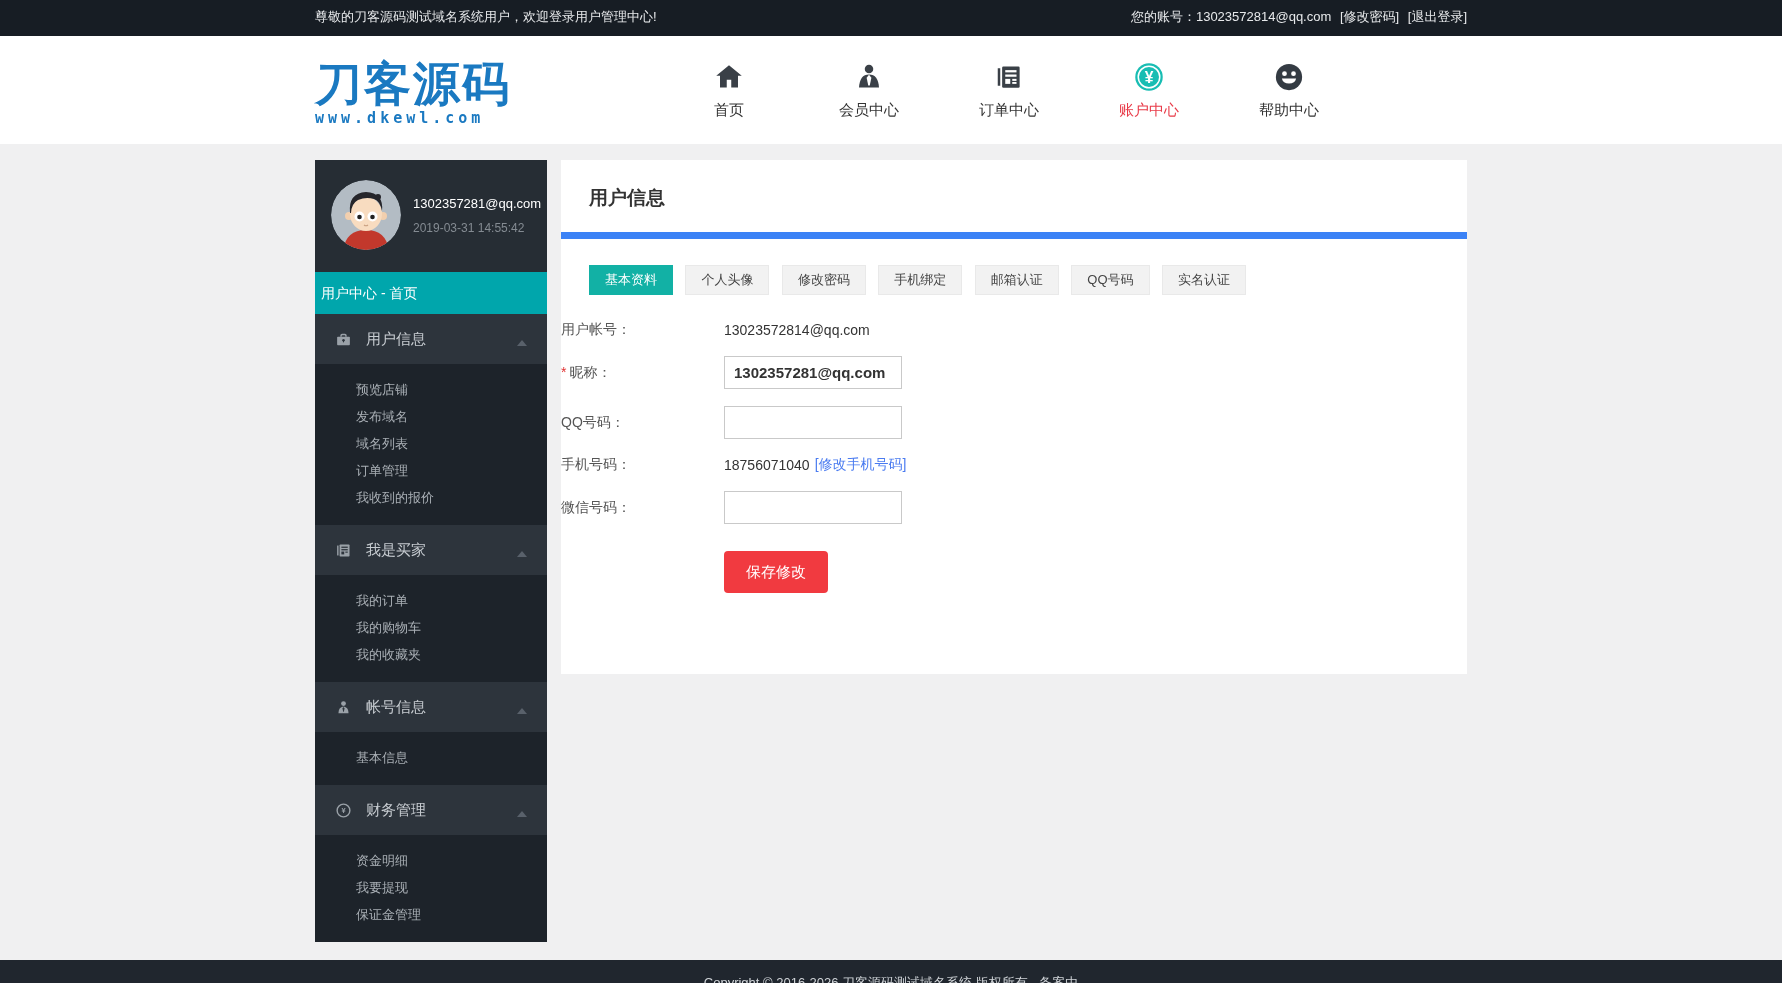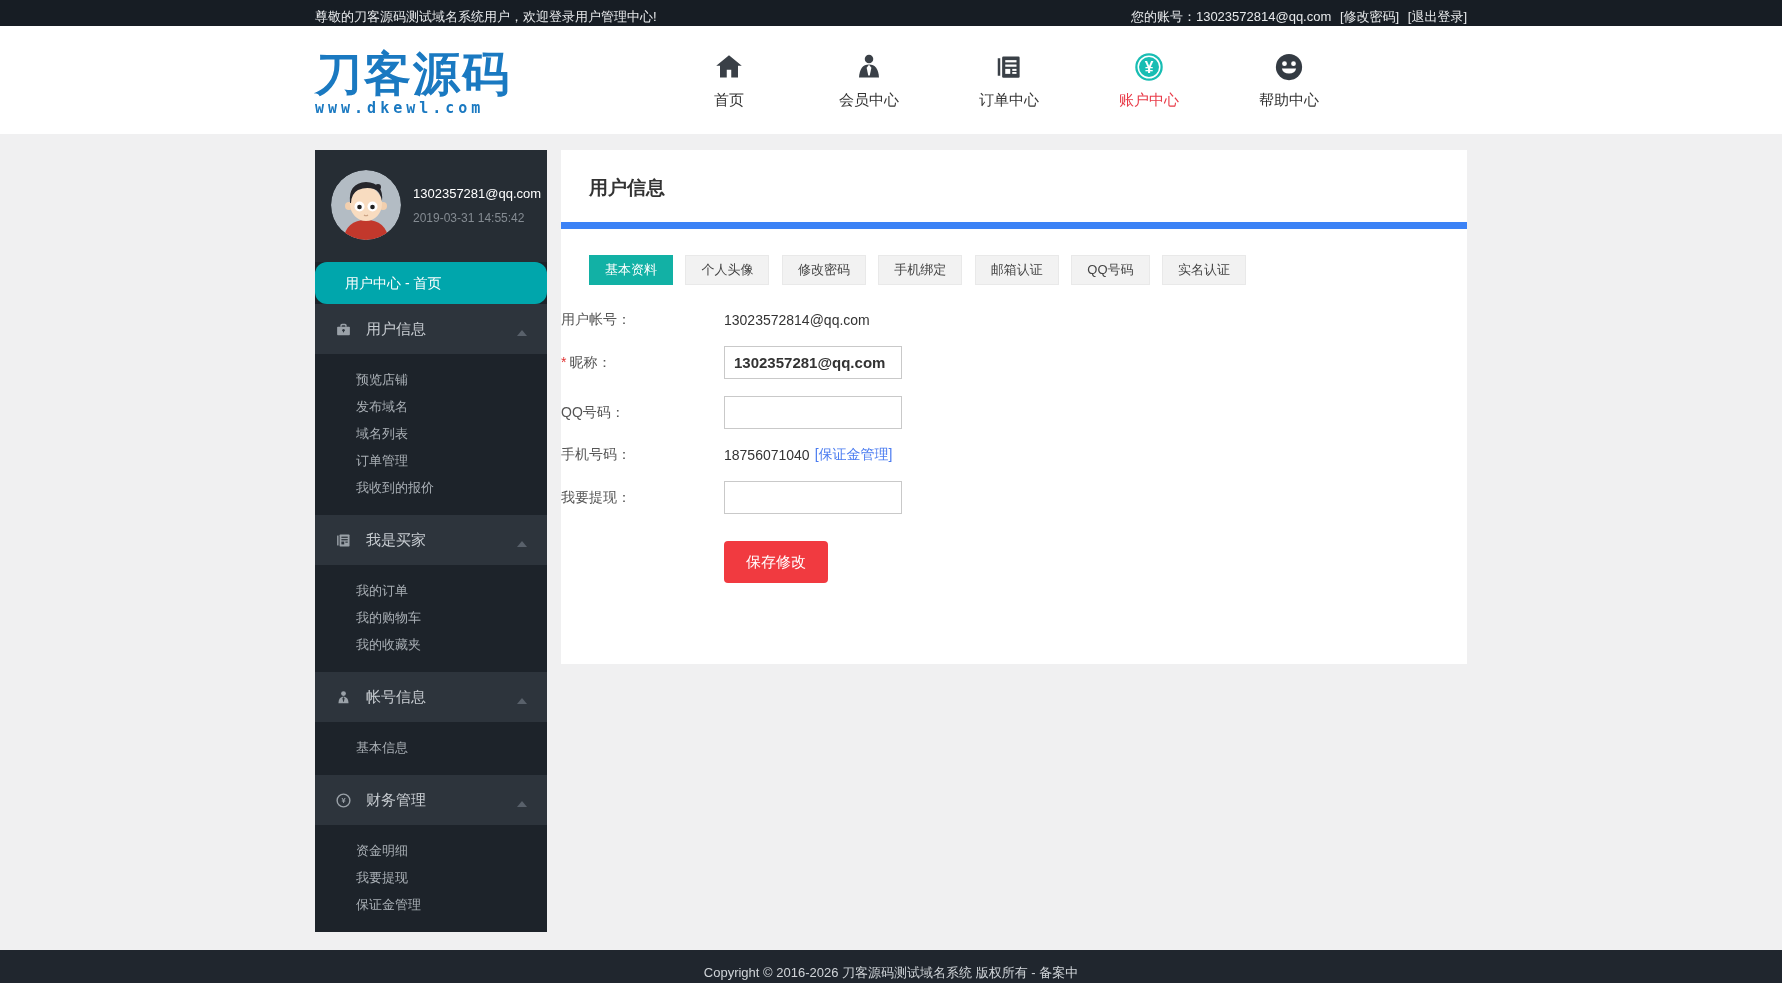--- a/index.html
+++ b/index.html
@@ -12,7 +12,7 @@
   .container { width:1152px; margin:0 auto; }
 
   
-  .topbar { background:#171d24; height:26px; flex:none; }
+  .topbar { background:#171d24; height:36px; flex:none; }
   .topbar .container { display:flex; justify-content:space-between; align-items:center; height:33px; }
   .topbar span, .topbar a { color:#e7e9eb; font-size:13px; text-decoration:none; }
   .topbar .tb-link { margin-left:5px; cursor:pointer;text-align:center; }

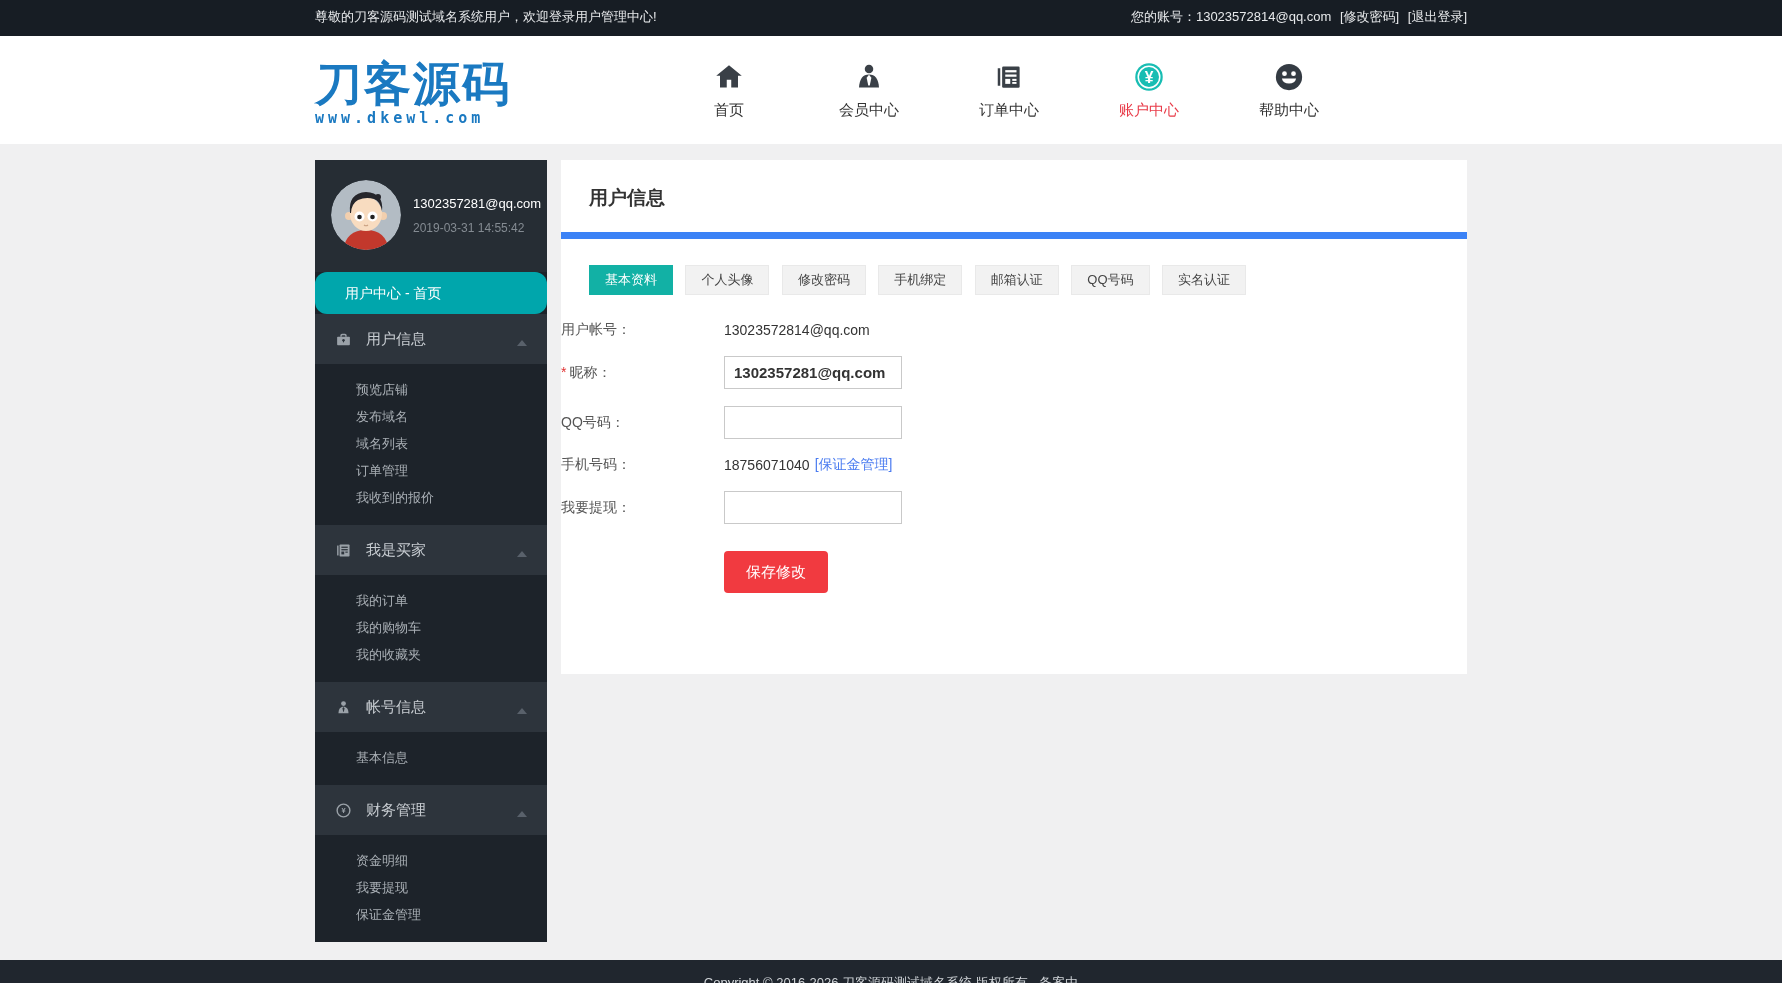--- a/index.html
+++ b/index.html
@@ -40,7 +40,7 @@
   .profile-txt { margin-left:12px; }
   .profile-email { color:#ffffff; font-size:13px; }
   .profile-date { color:#848b92; font-size:12px; margin-top:10px; }
-  .side-banner { background:#00a6ac; color:#ffffff; font-size:14px; height:42px; line-height:42px; padding-left:30px; cursor:pointer;border-radius:12px; }
+  .side-banner { background:#00a6ac; color:#ffffff; font-size:14px; height:42px; line-height:42px; padding-left:6px; cursor:pointer; }
   .side-section { background:#2d343c; height:50px; display:flex; align-items:center; padding:0 18px 0 20px; cursor:pointer; position:relative; }
   .side-section .slabel { color:#c7ccd1; font-size:15px; margin-left:14px; }
   .chevron-up { position:absolute; right:20px; top:26px; width:0; height:0;

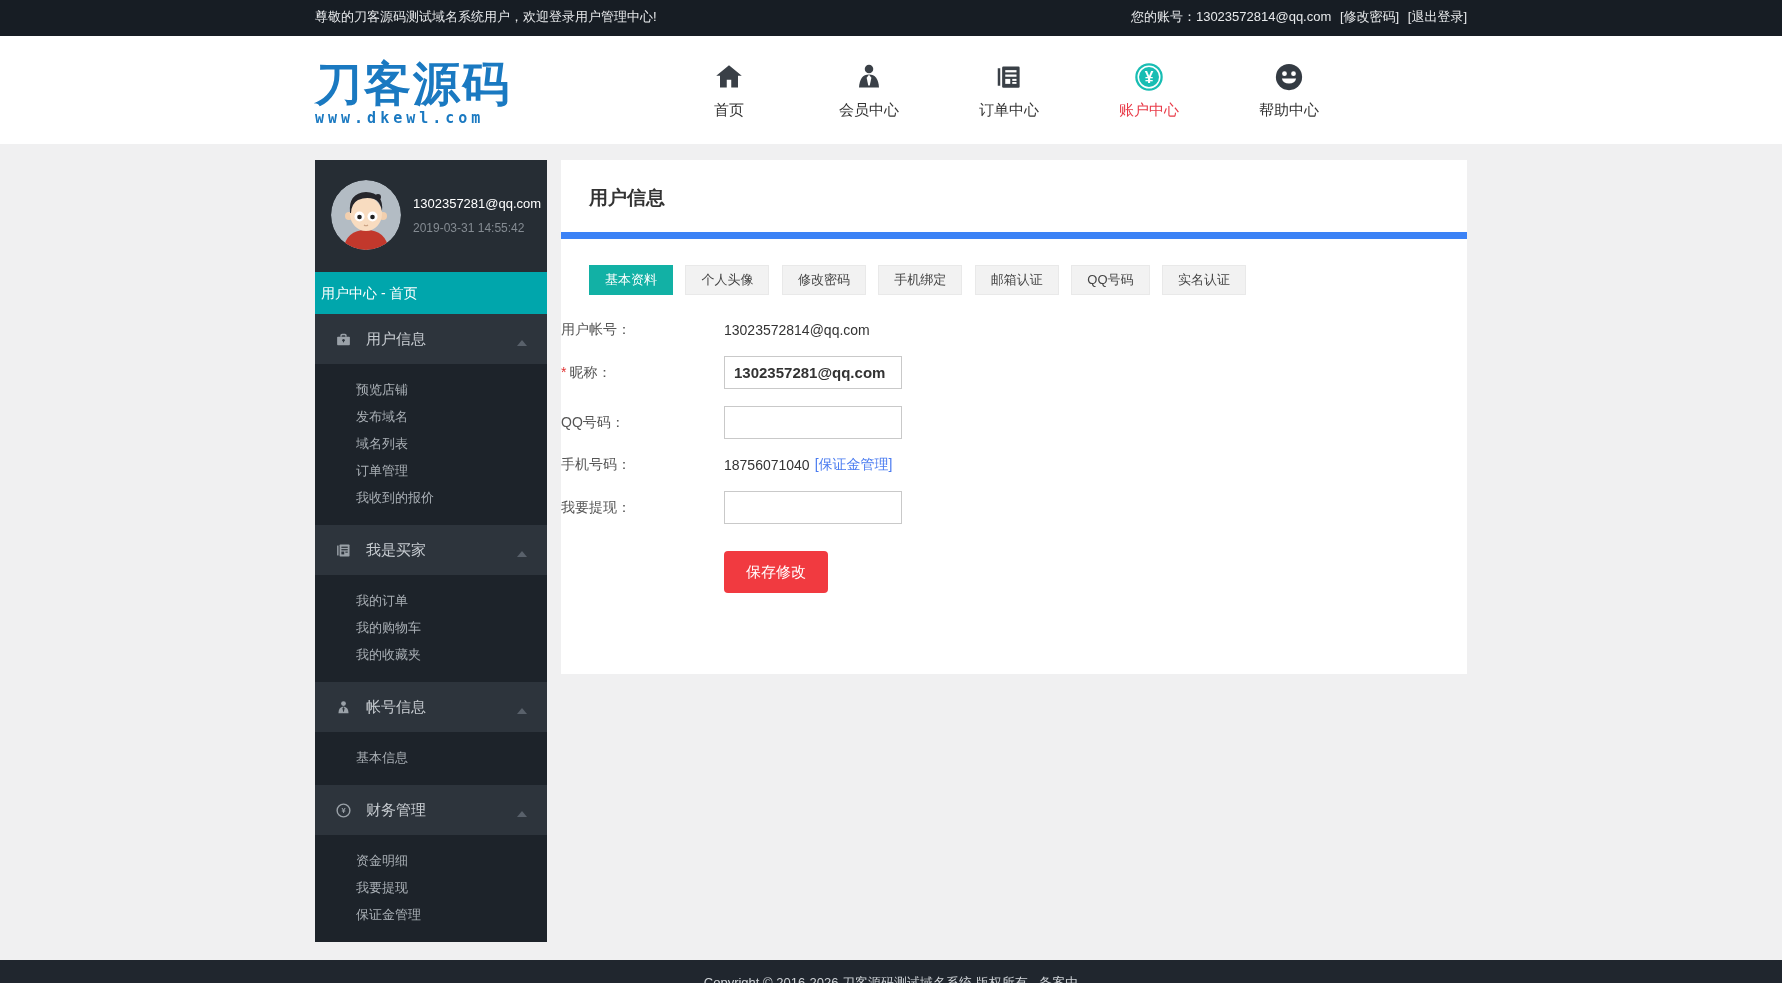--- a/index.html
+++ b/index.html
@@ -277,7 +277,7 @@
         <div class="frow">
           <span class="flabel">手机号码：</span>
           <span class="fvalue">18756071040</span>
-          <a class="phone-link" style="font-size:14px">[保证金管理]</a>
+          <a class="phone-link" style="font-size:14px">[修改手机号码]</a>
         </div>
         <div class="frow">
           <span class="flabel">我要提现：</span>

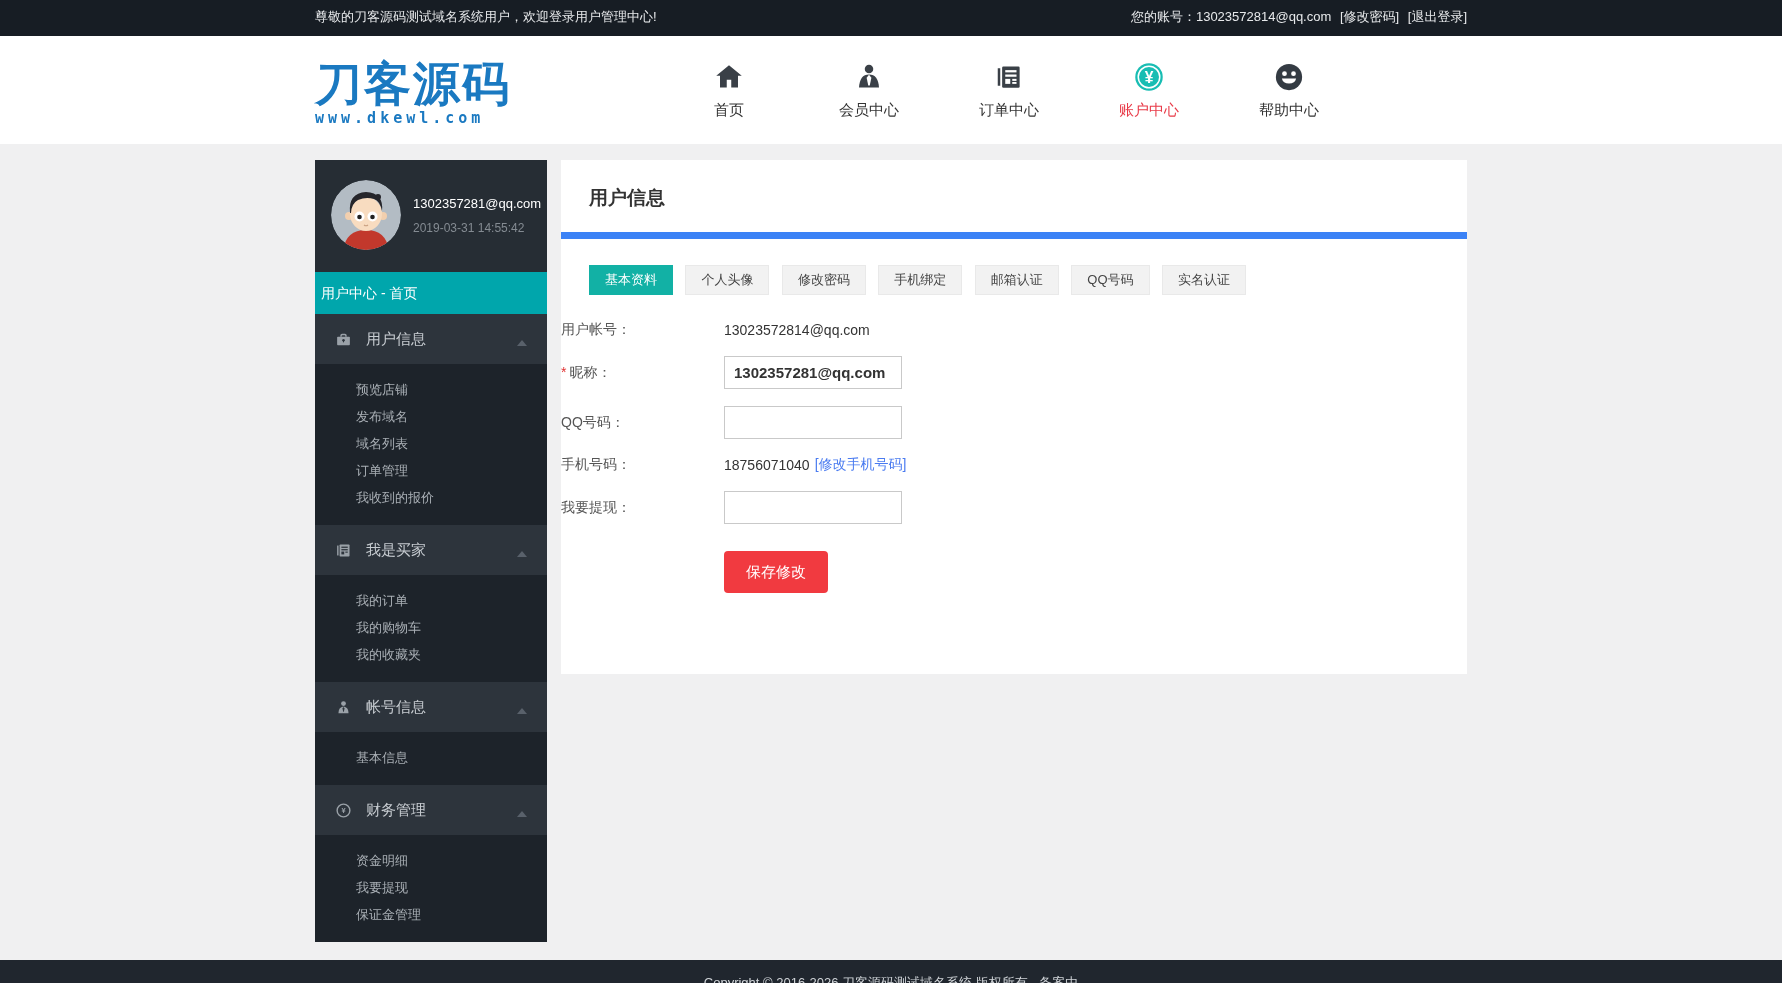--- a/index.html
+++ b/index.html
@@ -280,7 +280,7 @@
           <a class="phone-link" style="font-size:14px">[修改手机号码]</a>
         </div>
         <div class="frow">
-          <span class="flabel">我要提现：</span>
+          <span class="flabel">微信号码：</span>
           <input class="finput" type="text" style="">
         </div>
         <button class="save-btn">保存修改</button>

